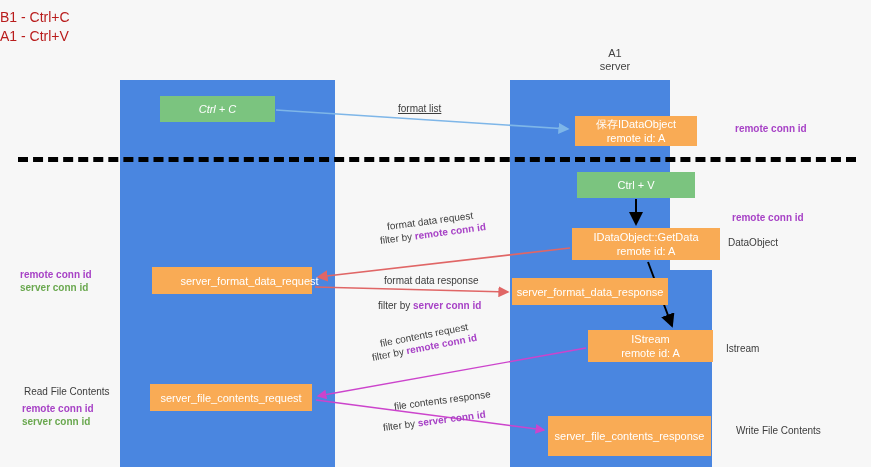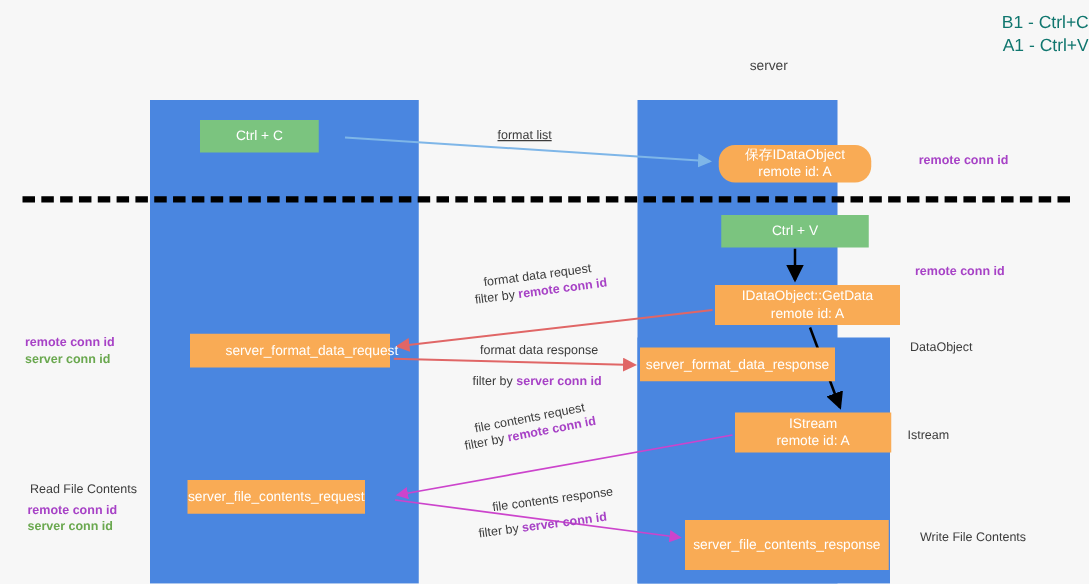--- a/index.html
+++ b/index.html
@@ -42,9 +42,9 @@
     position: absolute;
     left: 0; top: 8px;
     width: 871px;
-    text-align: right;
+    text-align: left;
     font-size: 14px;
-    color: #0f766e;
+    color: #b91c1c;
     line-height: 19px;
   }
 

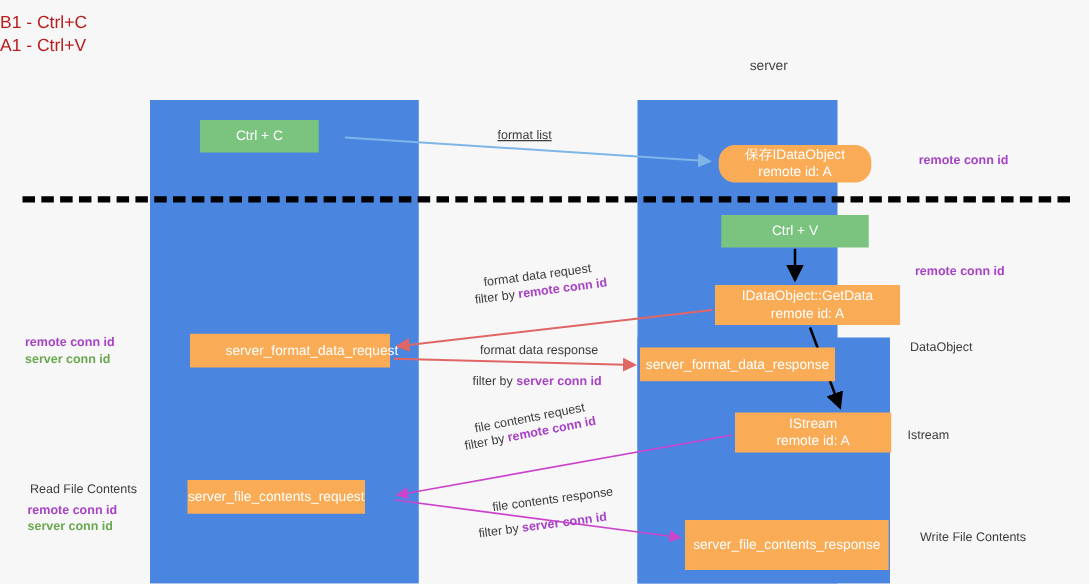--- a/index.html
+++ b/index.html
@@ -133,6 +133,7 @@
   </div>
 
   <div id="hdr-a1" class="col-header">
+    <div>A1</div>
     <div>server</div>
   </div>
 

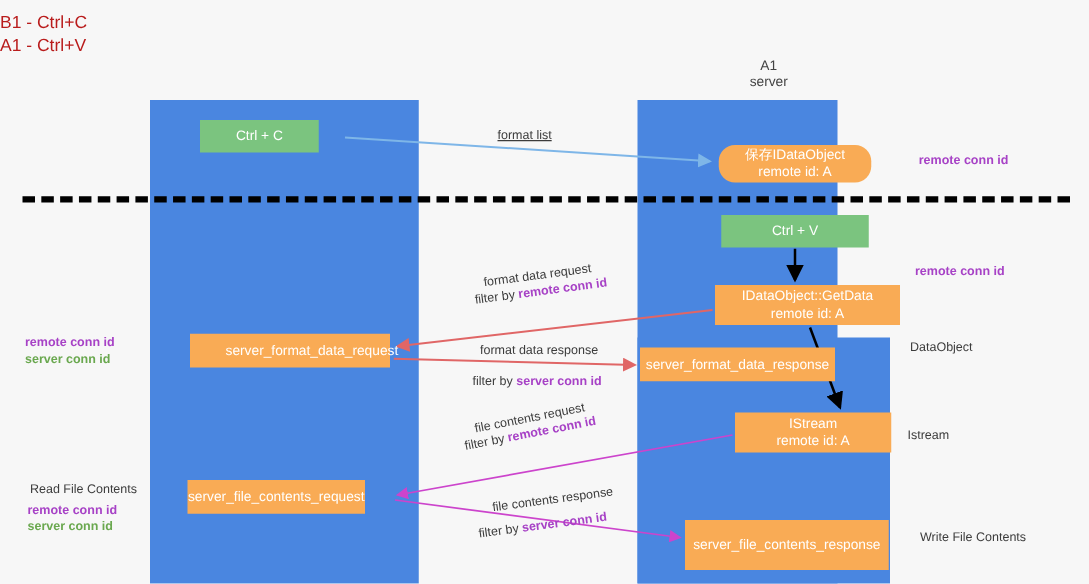--- a/index.html
+++ b/index.html
@@ -65,7 +65,7 @@
   .box.green  { background: #7bc47f; }
   .box.orange { background: #f9ab55; }
 
-  #box-ctrlc   { left: 160px; top: 96px;  width: 95px; height: 26px; }
+  #box-ctrlc   { left: 160px; top: 96px;  width: 115px; height: 26px; font-style: italic; }
   #box-idata   { left: 575px; top: 116px; width: 122px; height: 30px; border-radius: 13px; }
   #box-ctrlv   { left: 577px; top: 172px; width: 118px; height: 26px; }
   #box-getdata { left: 572px; top: 228px; width: 148px; height: 32px; }

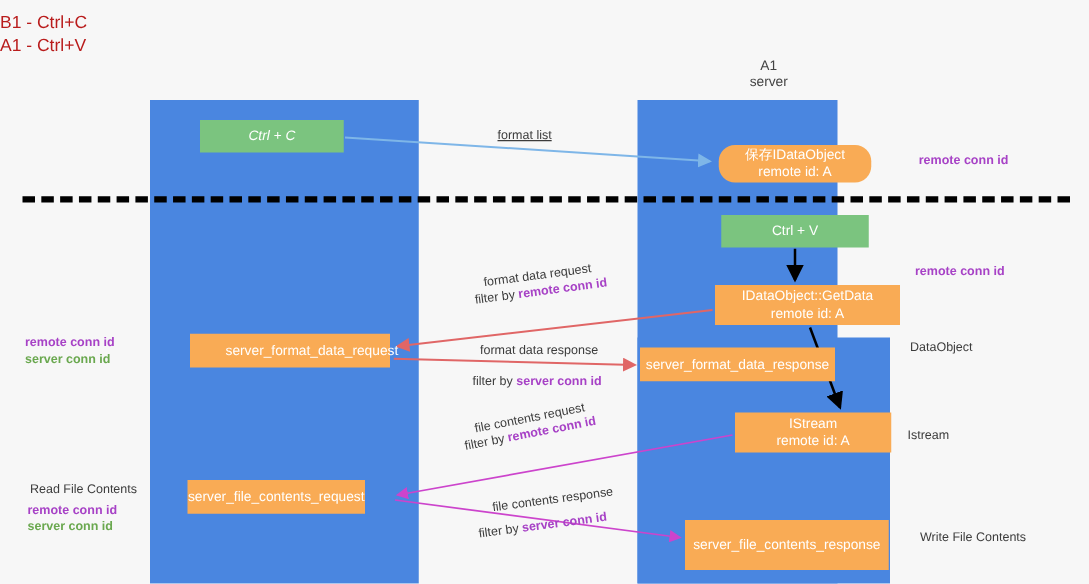--- a/index.html
+++ b/index.html
@@ -66,7 +66,7 @@
   .box.orange { background: #f9ab55; }
 
   #box-ctrlc   { left: 160px; top: 96px;  width: 115px; height: 26px; font-style: italic; }
-  #box-idata   { left: 575px; top: 116px; width: 122px; height: 30px; border-radius: 13px; }
+  #box-idata   { left: 575px; top: 116px; width: 122px; height: 30px; }
   #box-ctrlv   { left: 577px; top: 172px; width: 118px; height: 26px; }
   #box-getdata { left: 572px; top: 228px; width: 148px; height: 32px; }
   #box-sfdreq  { left: 152px; top: 267px; width: 160px; height: 27px; padding-left: 39px; }

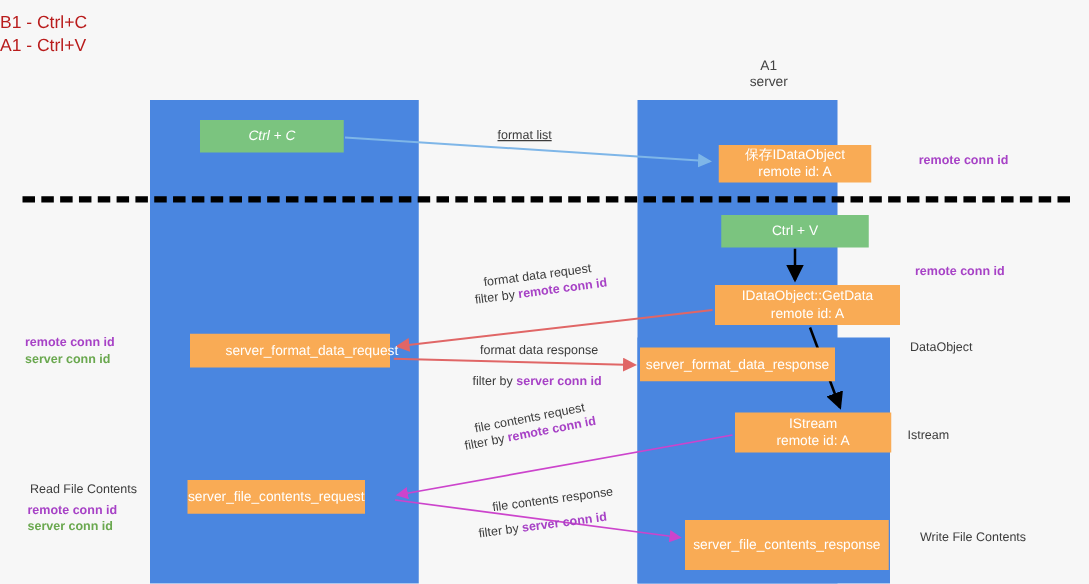--- a/index.html
+++ b/index.html
@@ -100,7 +100,7 @@
   #t-formatlist  { left: 398px; top: 102px; text-decoration: underline; }
   #t-rci-1       { left: 735px; top: 122px; }
   #t-rci-2       { left: 732px; top: 211px; }
-  #t-dataobject  { left: 728px; top: 236px; margin-top: 36px; }
+  #t-dataobject  { left: 728px; top: 236px; }
   #t-fdreq       { left: 387px; top: 220px; }
   #t-fdreq2      { left: 380px; top: 234px; }
   #t-fdres       { left: 384px; top: 274px; }

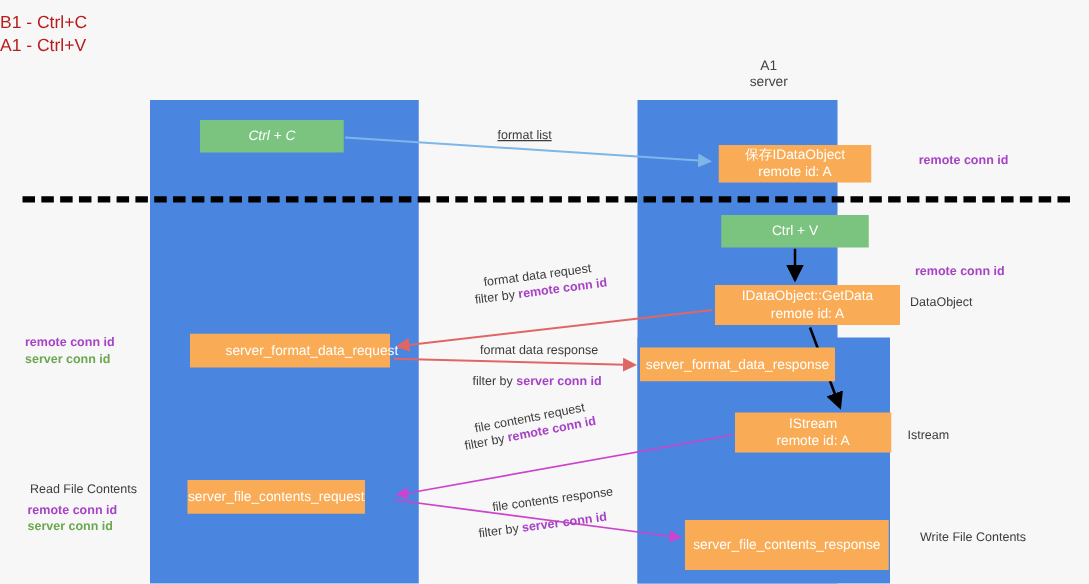--- a/index.html
+++ b/index.html
@@ -72,7 +72,7 @@
   #box-sfdreq  { left: 152px; top: 267px; width: 160px; height: 27px; padding-left: 39px; }
   #box-sfdres  { left: 512px; top: 278px; width: 156px; height: 27px; }
   #box-istream { left: 588px; top: 330px; width: 125px; height: 32px; }
-  #box-sfcreq  { left: 150px; top: 384px; width: 142px; height: 27px; }
+  #box-sfcreq  { left: 150px; top: 384px; width: 162px; height: 27px; }
   #box-sfcres  { left: 548px; top: 416px; width: 163px; height: 40px; }
 
   

